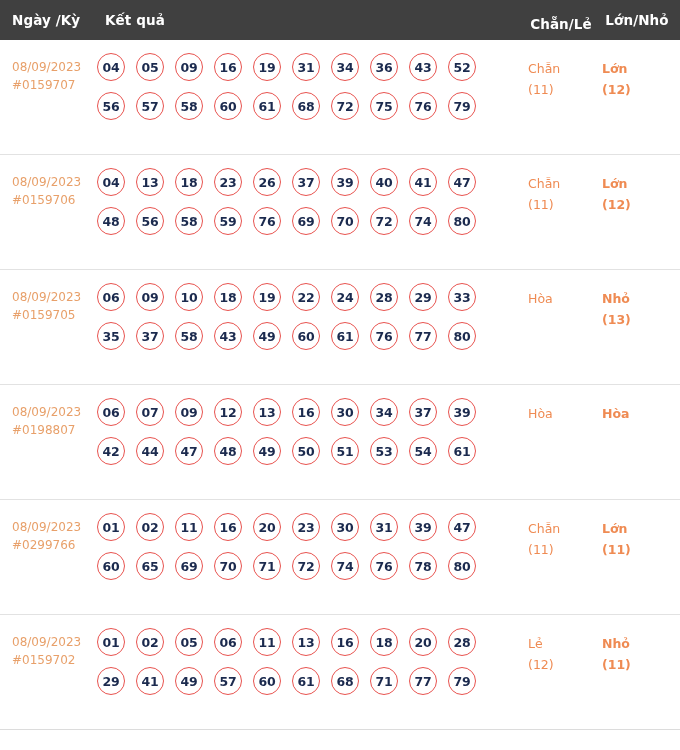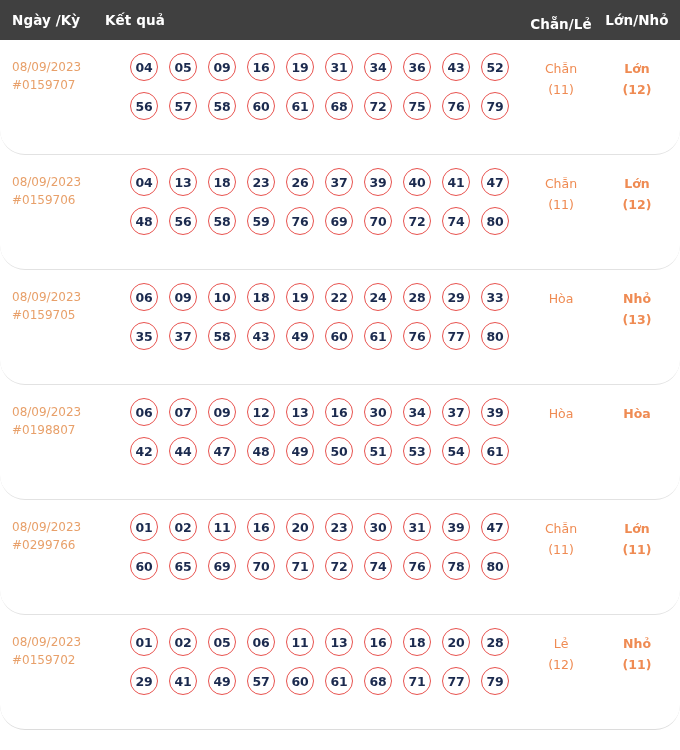--- a/index.html
+++ b/index.html
@@ -45,7 +45,6 @@
     height: 115px;
     border-bottom: 1px solid #e2e2e2;
     background: #ffffff;
-    border-radius: 25px;
   }
   .row:last-child { border-bottom: 1px solid #dcdcdc; }
 

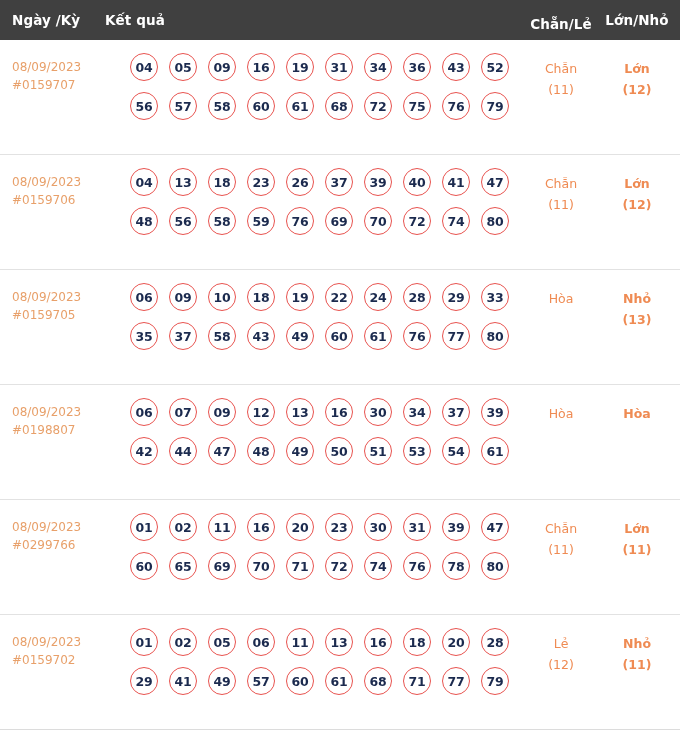--- a/index.html
+++ b/index.html
@@ -67,7 +67,6 @@
     left: 97px;
     top: 13px;
     width: 400px;
-    margin-left: 33px;
   }
   .ball-line {
     display: flex;

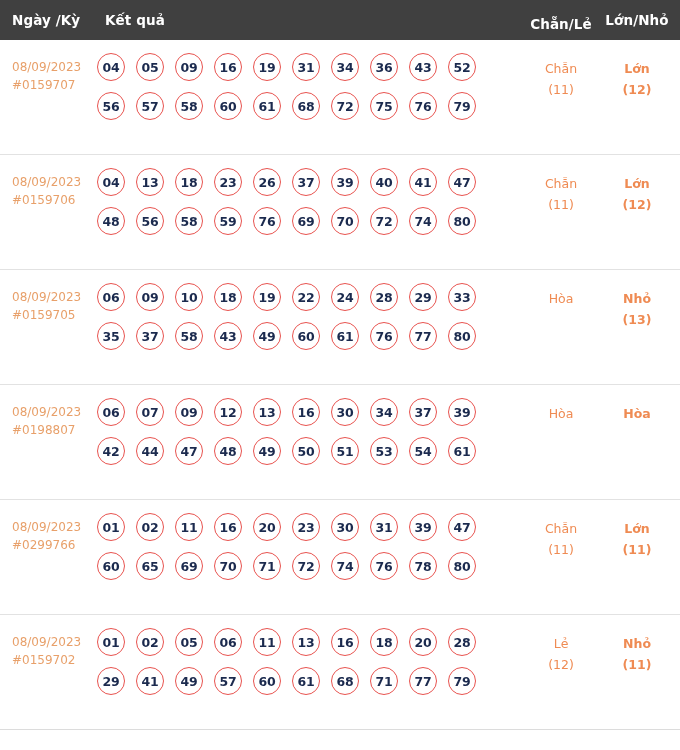--- a/index.html
+++ b/index.html
@@ -96,7 +96,7 @@
     color: #ef8b53;
     font-size: 12.5px;
     line-height: 21px;
-    text-align: center;
+    text-align: left;
   }
   .verdict .cnt { display: block; }
   .v-oe { left: 528px; width: 66px; }

